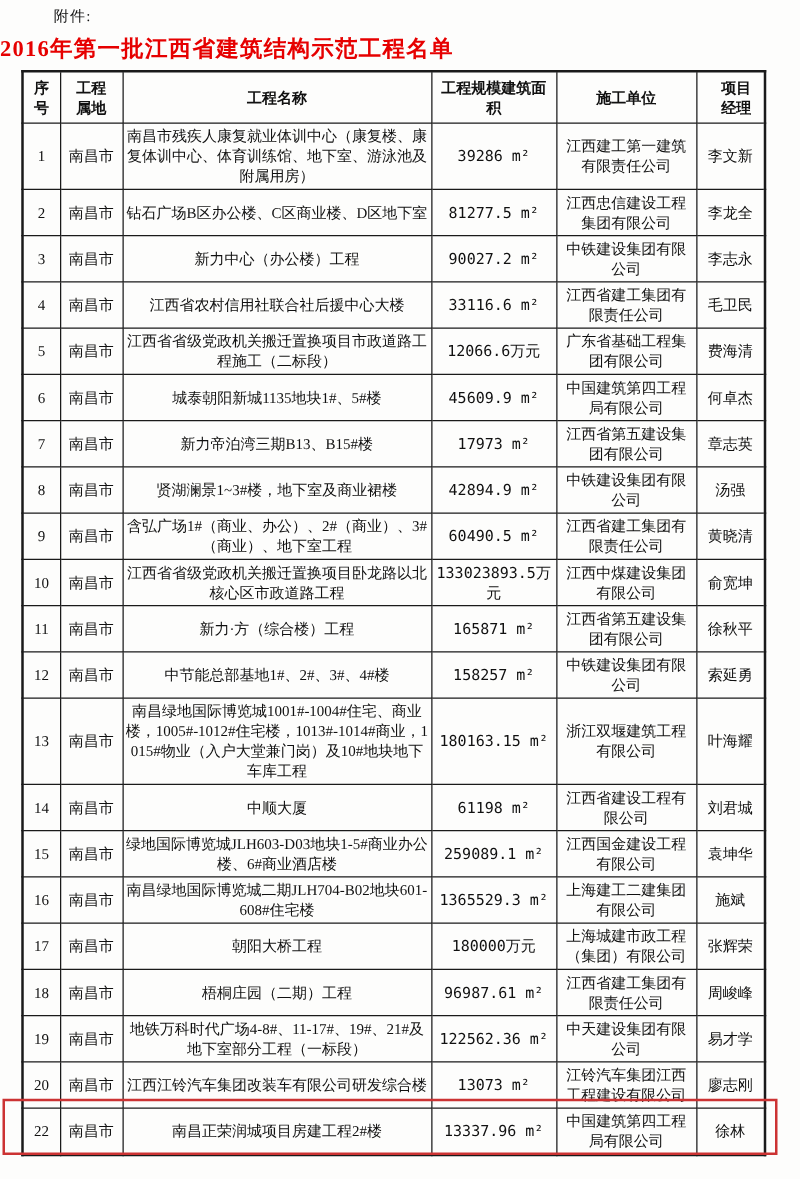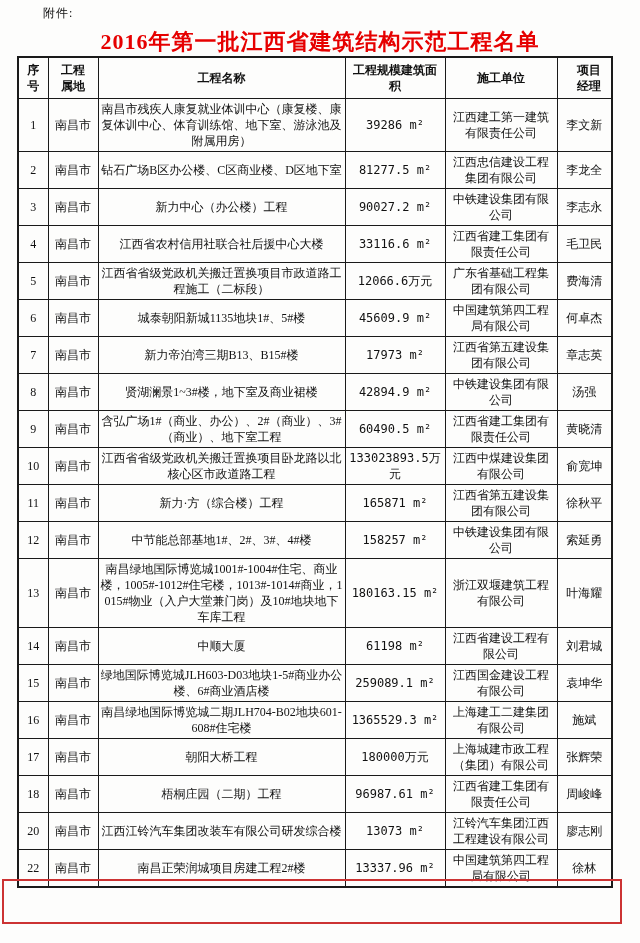--- a/index.html
+++ b/index.html
@@ -16,7 +16,7 @@
   }
   .title{
     position:absolute;top:27px;left:0;width:640px;
-    text-align:center;font-size:22px;font-weight:bold;
+    text-align:left;font-size:18px;font-weight:bold;
     letter-spacing:1px;white-space:nowrap;
   }
   table.main{

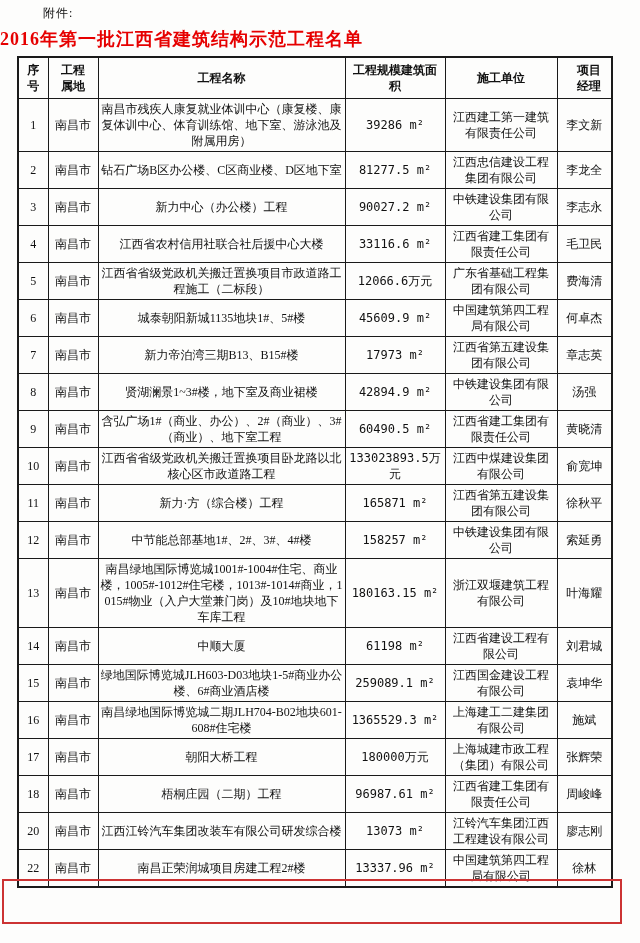--- a/index.html
+++ b/index.html
@@ -219,6 +219,14 @@
     <td class="c-mgr">周峻峰</td>
   </tr>
       <tr>
+    <td class="c-no">19</td>
+    <td class="c-loc">南昌市</td>
+    <td class="c-name">地铁万科时代广场4-8#、11-17#、19#、21#及地下室部分工程（一标段）</td>
+    <td class="c-scale">122562.36 m²</td>
+    <td class="c-bld">中天建设集团有限公司</td>
+    <td class="c-mgr">易才学</td>
+  </tr>
+      <tr>
     <td class="c-no">20</td>
     <td class="c-loc">南昌市</td>
     <td class="c-name">江西江铃汽车集团改装车有限公司研发综合楼</td>

